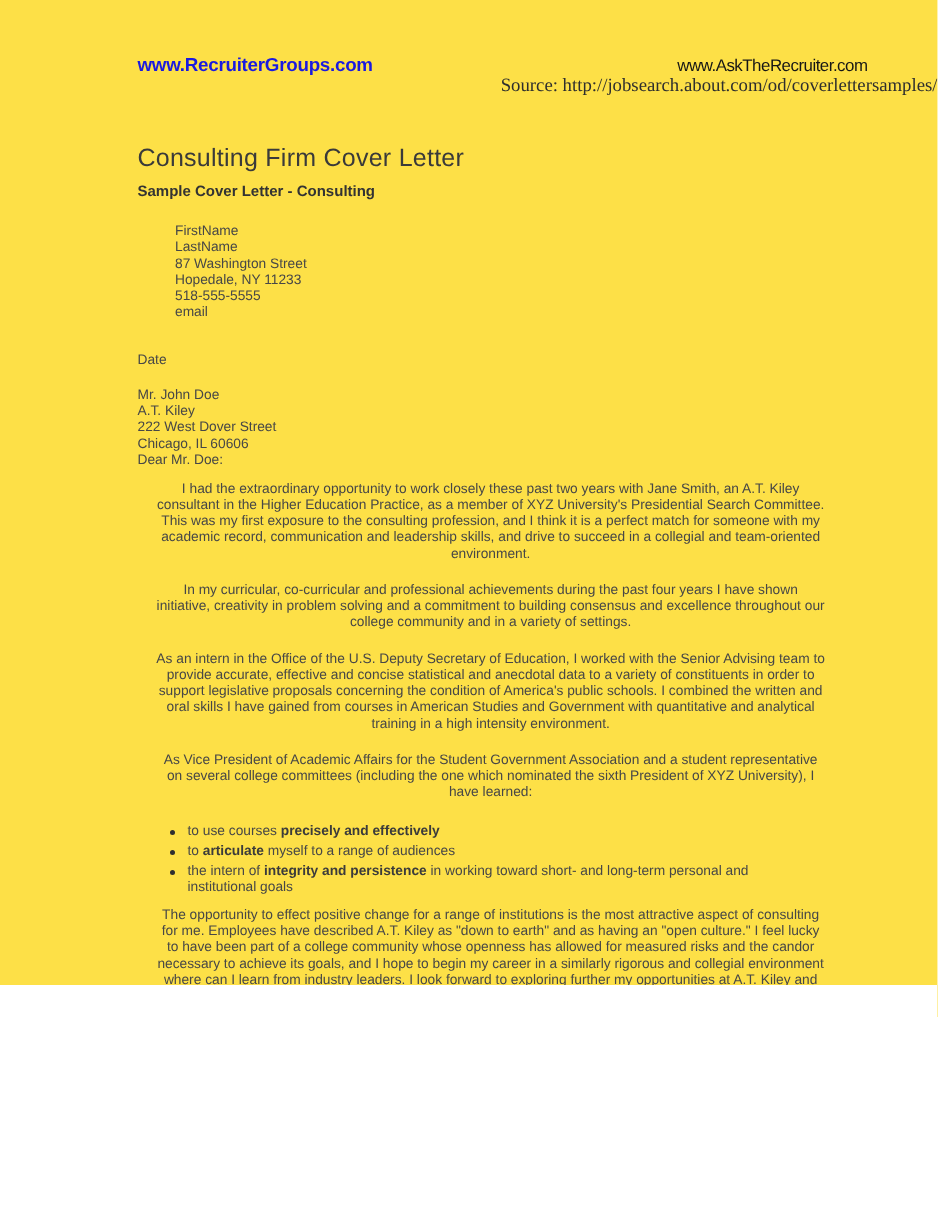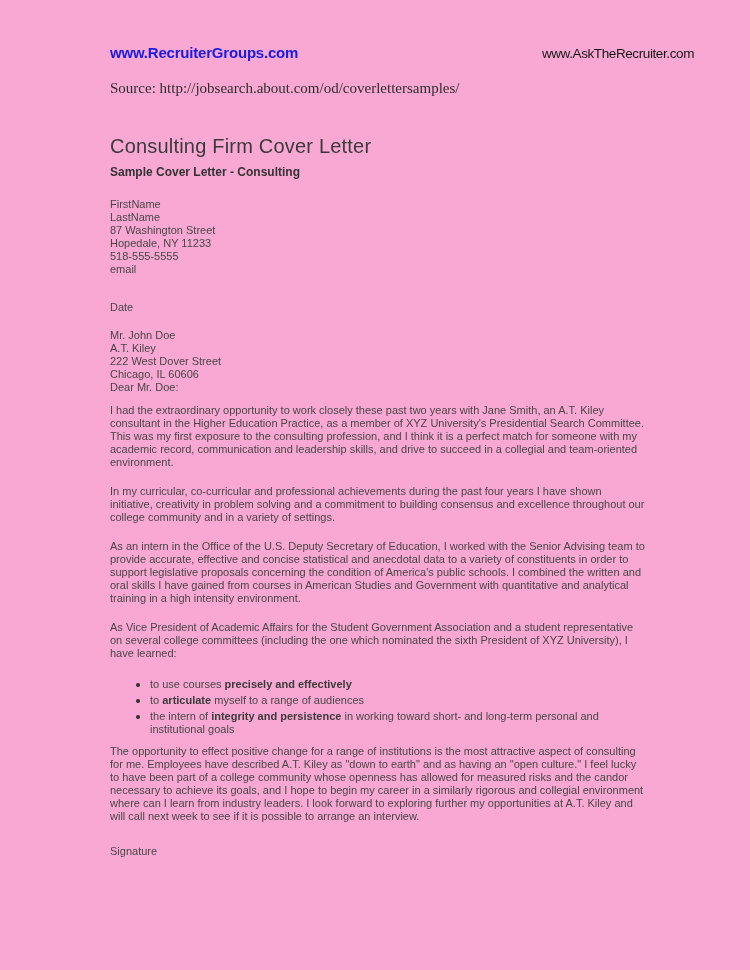--- a/index.html
+++ b/index.html
@@ -5,8 +5,8 @@
   html,body { margin:0; padding:0; background:#ffffff; }
   .page {
     position:relative;
-    width:750px; height:970px;
-    background:#f9a8d4;
+    width:750px; height:788px;
+    background:#fde047;
     font-family:"Liberation Sans", sans-serif;
     color:#454545;
     box-sizing:border-box;

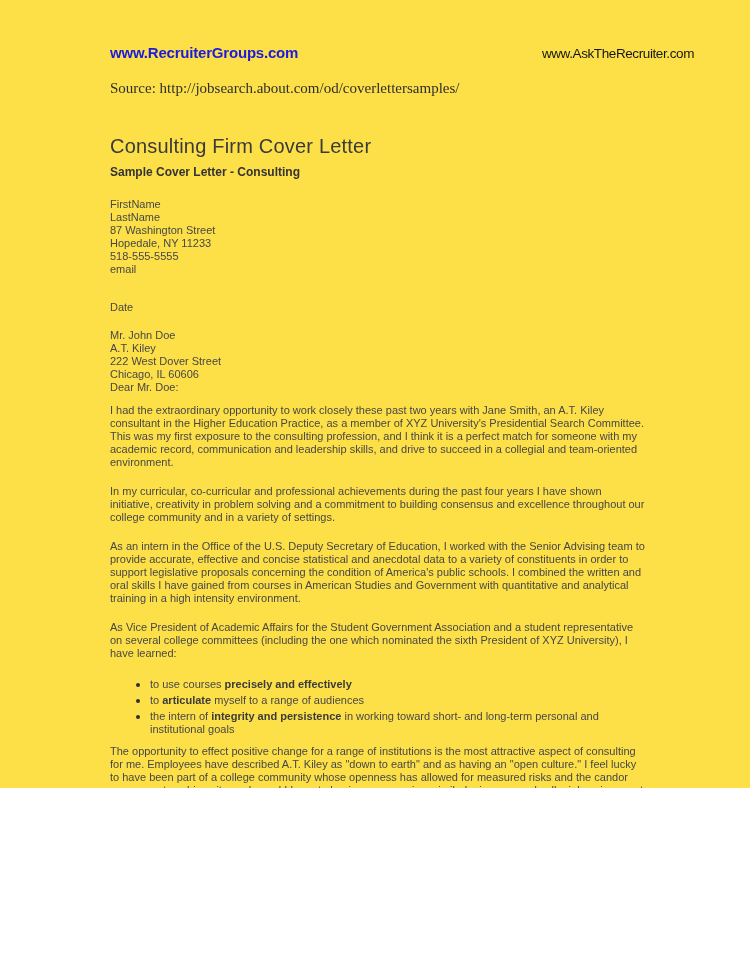--- a/index.html
+++ b/index.html
@@ -34,10 +34,10 @@
     cursor:pointer;
   }
   .source {
-    margin-top:19px;
     font-family:"Liberation Serif", serif;
     font-size:15px;
     color:#2e2e2e;
+    text-align:right;
   }
   .title {
     margin:38px 0 0 0;

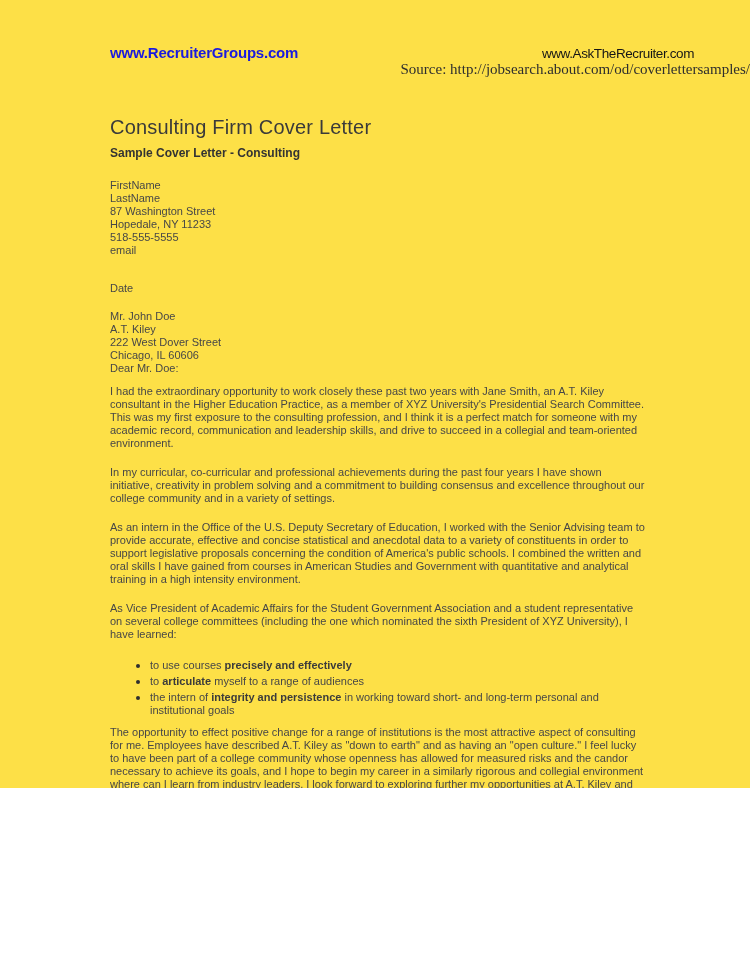--- a/index.html
+++ b/index.html
@@ -53,7 +53,7 @@
     color:#333333;
   }
   .block { font-size:11px; line-height:13px; color:#474747; }
-  .sender    { margin-top:19px; }
+  .sender    { margin-top:19px;margin-left:30px; }
   .date-line { margin-top:25px; }
   .recipient { margin-top:15px; }
   .para {

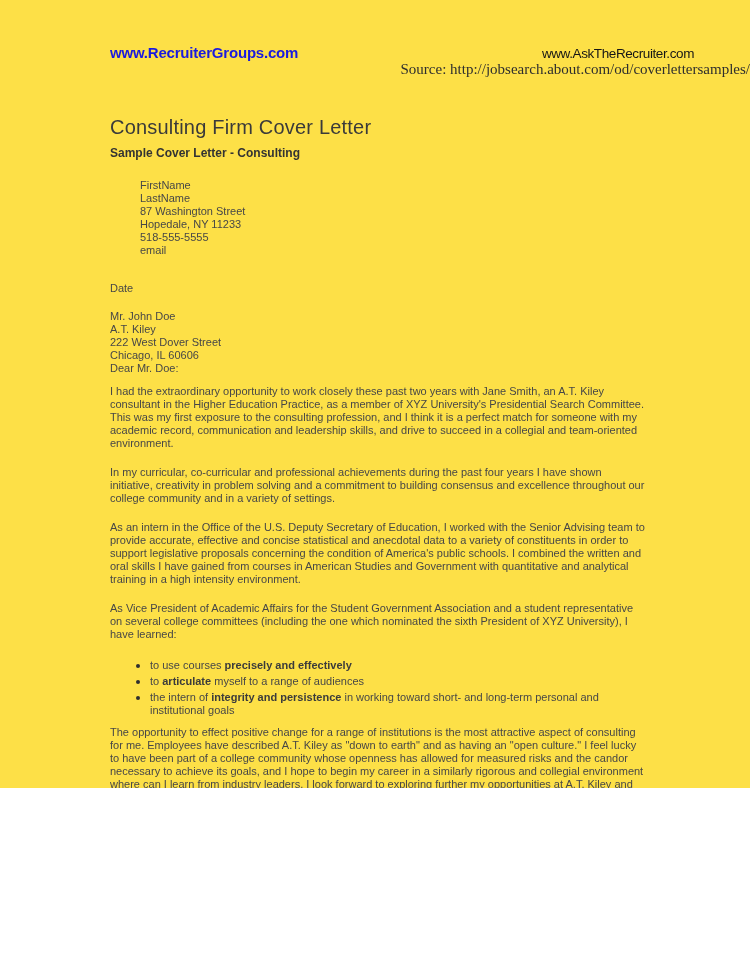--- a/index.html
+++ b/index.html
@@ -60,7 +60,8 @@
     width:537px;
     font-size:11px; line-height:13px;
     color:#474747;
-    margin:0 0 16px 0;
+    margin:0 0 16px 14px;
+    text-align:center;
   }
   .para.first { margin-top:10px; }
   ul.bullets {

